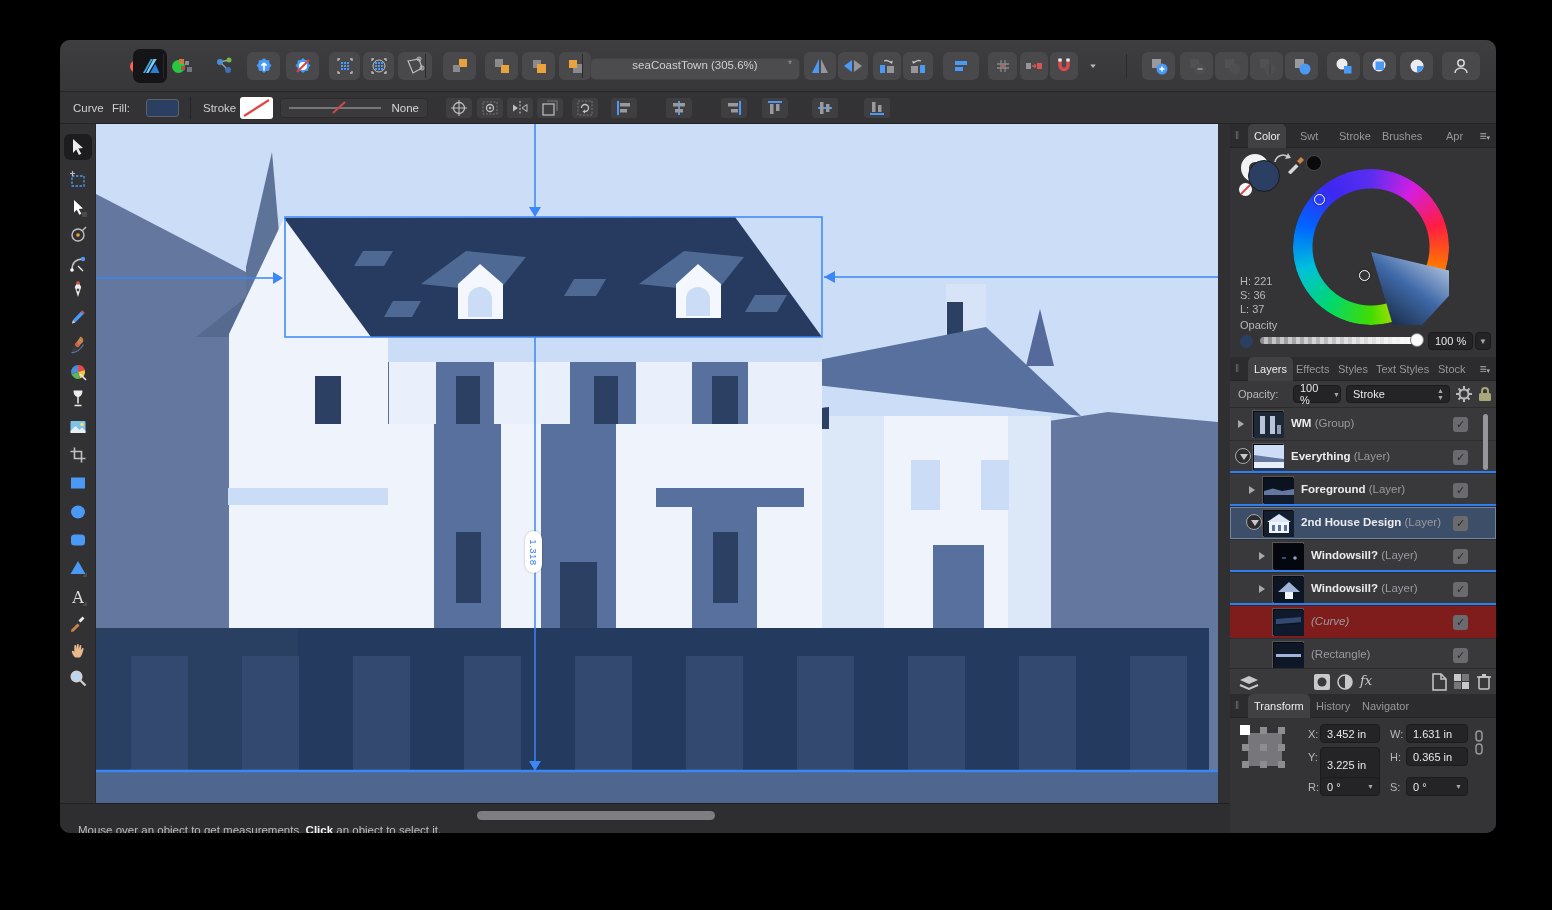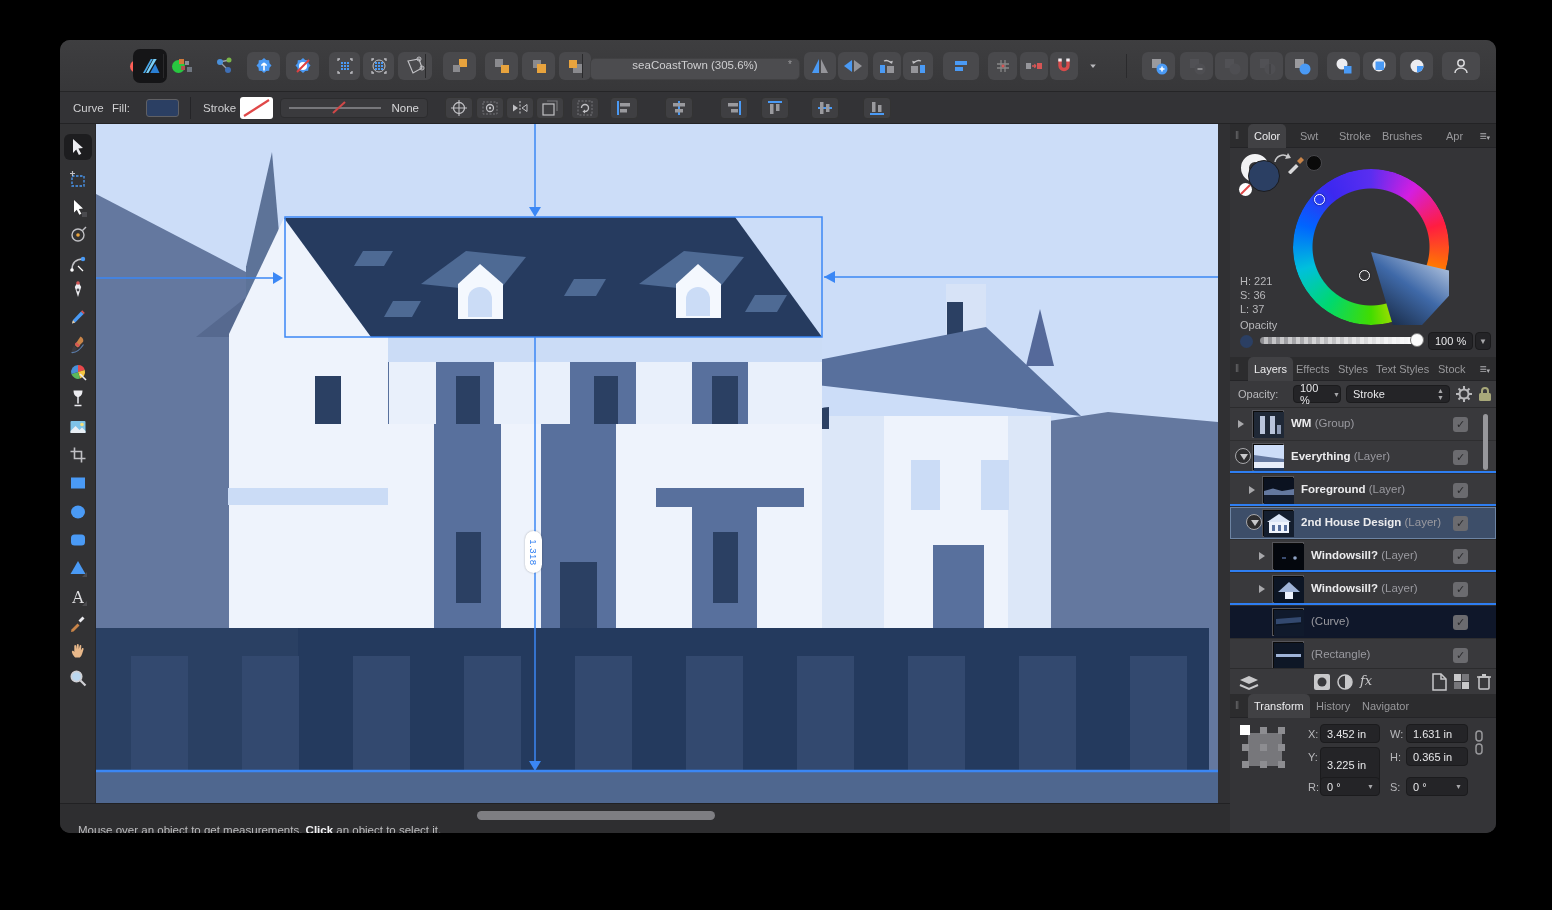--- a/index.html
+++ b/index.html
@@ -50,7 +50,7 @@
     font-size:11px;display:flex;align-items:center;padding-left:6px;}
   .caretbox{color:#a8a8ab;font-size:8px;display:flex;align-items:center;justify-content:center;}
   .layer-row{position:absolute;left:0;width:266px;height:33px;background:#39393c;border-bottom:1px solid #2e2e30;}
-  .layer-row.sel-primary{background:#0f172a;}
+  .layer-row.sel-primary{background:#7f1d1d;font-style:italic;}
   .layer-row.sel-secondary{background:#3d4e69;box-shadow:inset 0 0 0 1px #6d84a3;}
   .layer-row .underline{position:absolute;left:0;bottom:0;width:266px;height:2px;background:#2e7ef2;}
   .lthumb{position:absolute;top:3px;width:30px;height:26px;border:1px solid #0a0a0a;box-shadow:0 0 0 1px #55555a;background:#111;}

